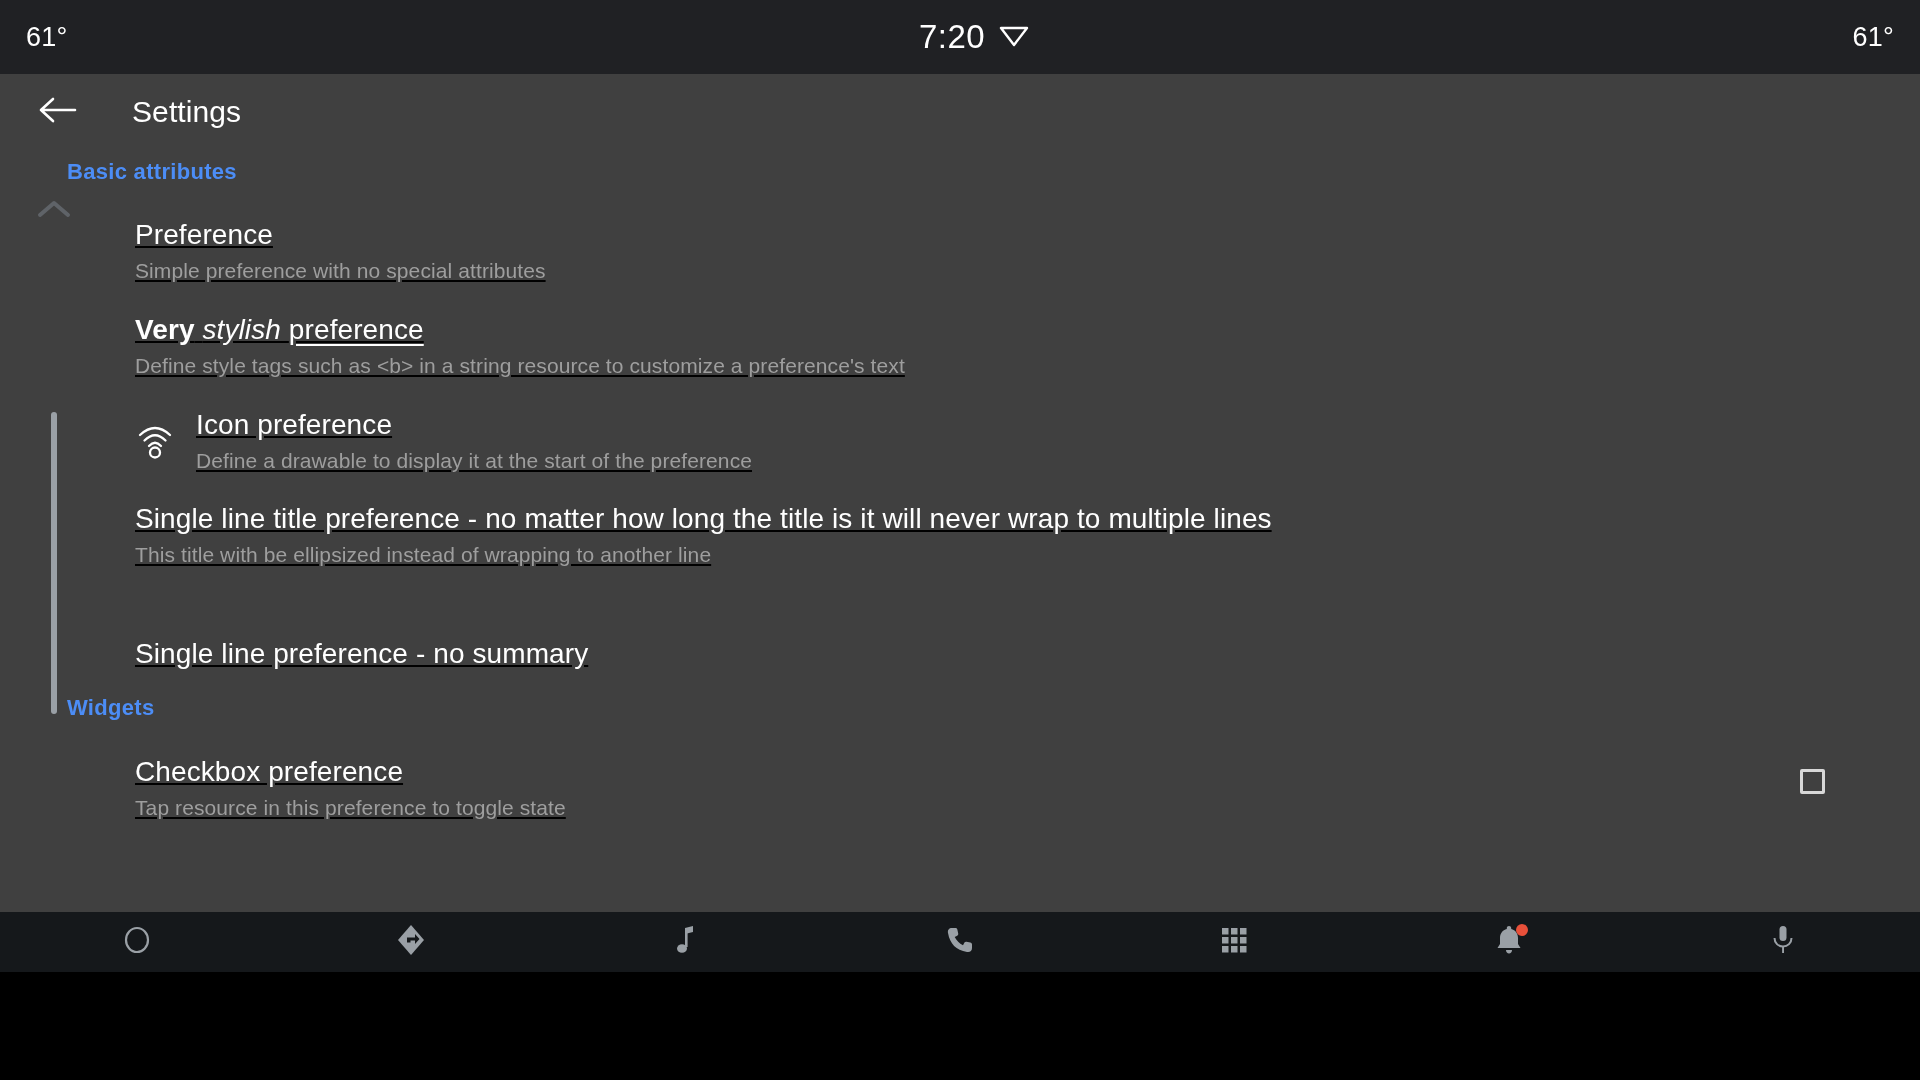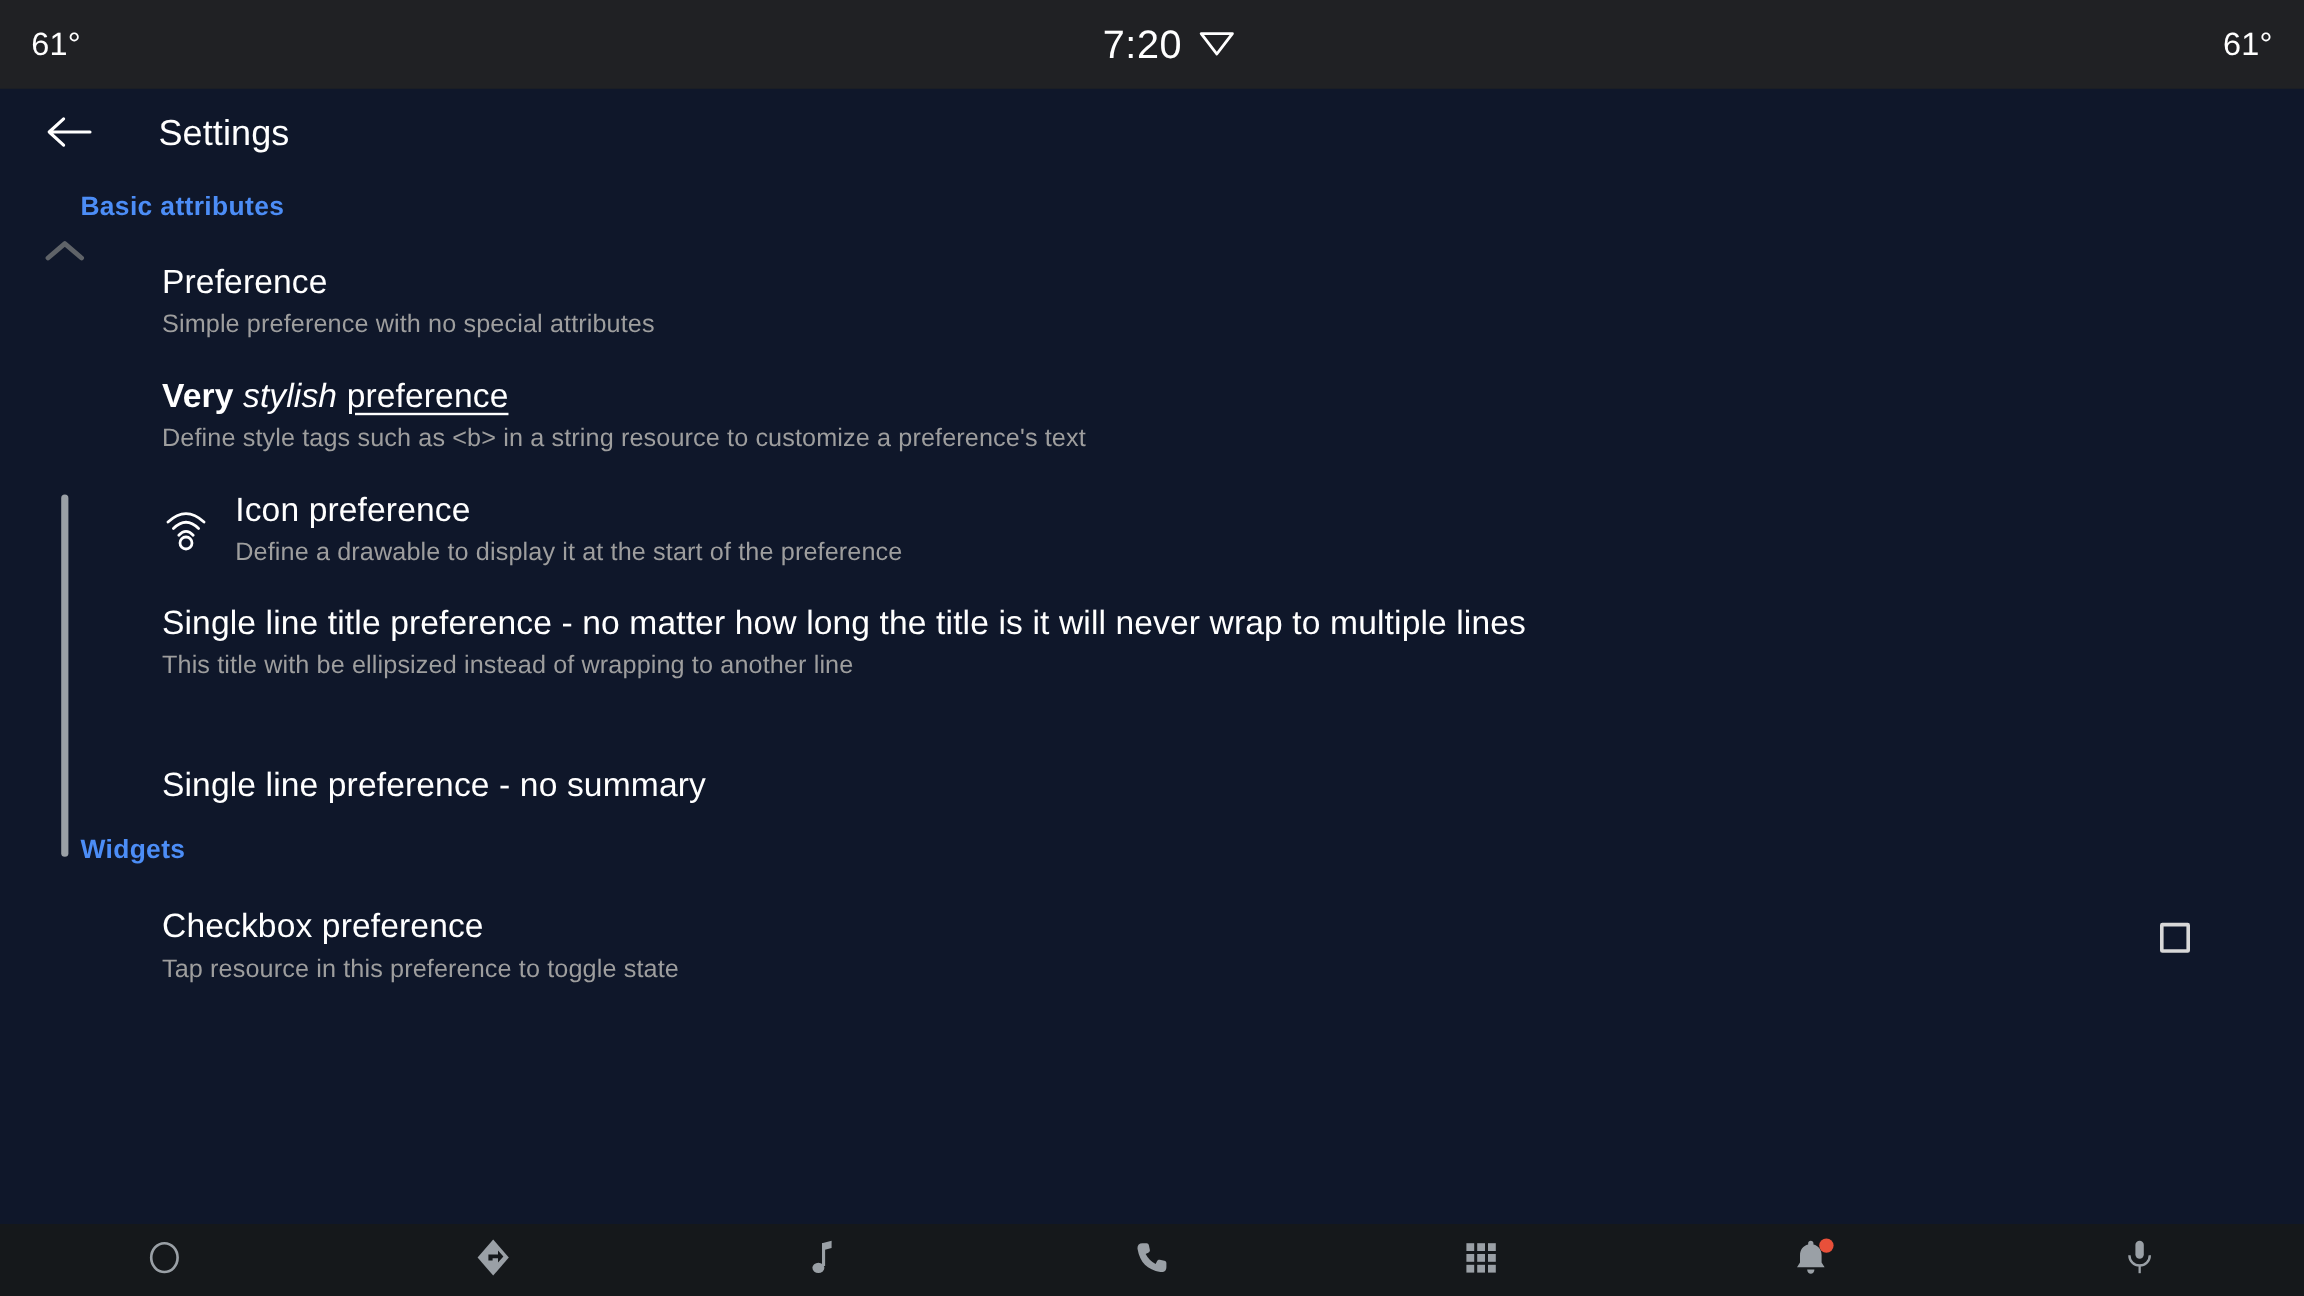--- a/index.html
+++ b/index.html
@@ -14,8 +14,8 @@
   #screen {
     position: relative;
     width: 1920px;
-    height: 1080px;
-    background: #0f172a;
+    height: 972px;
+    background: #404040;
   }
 
   

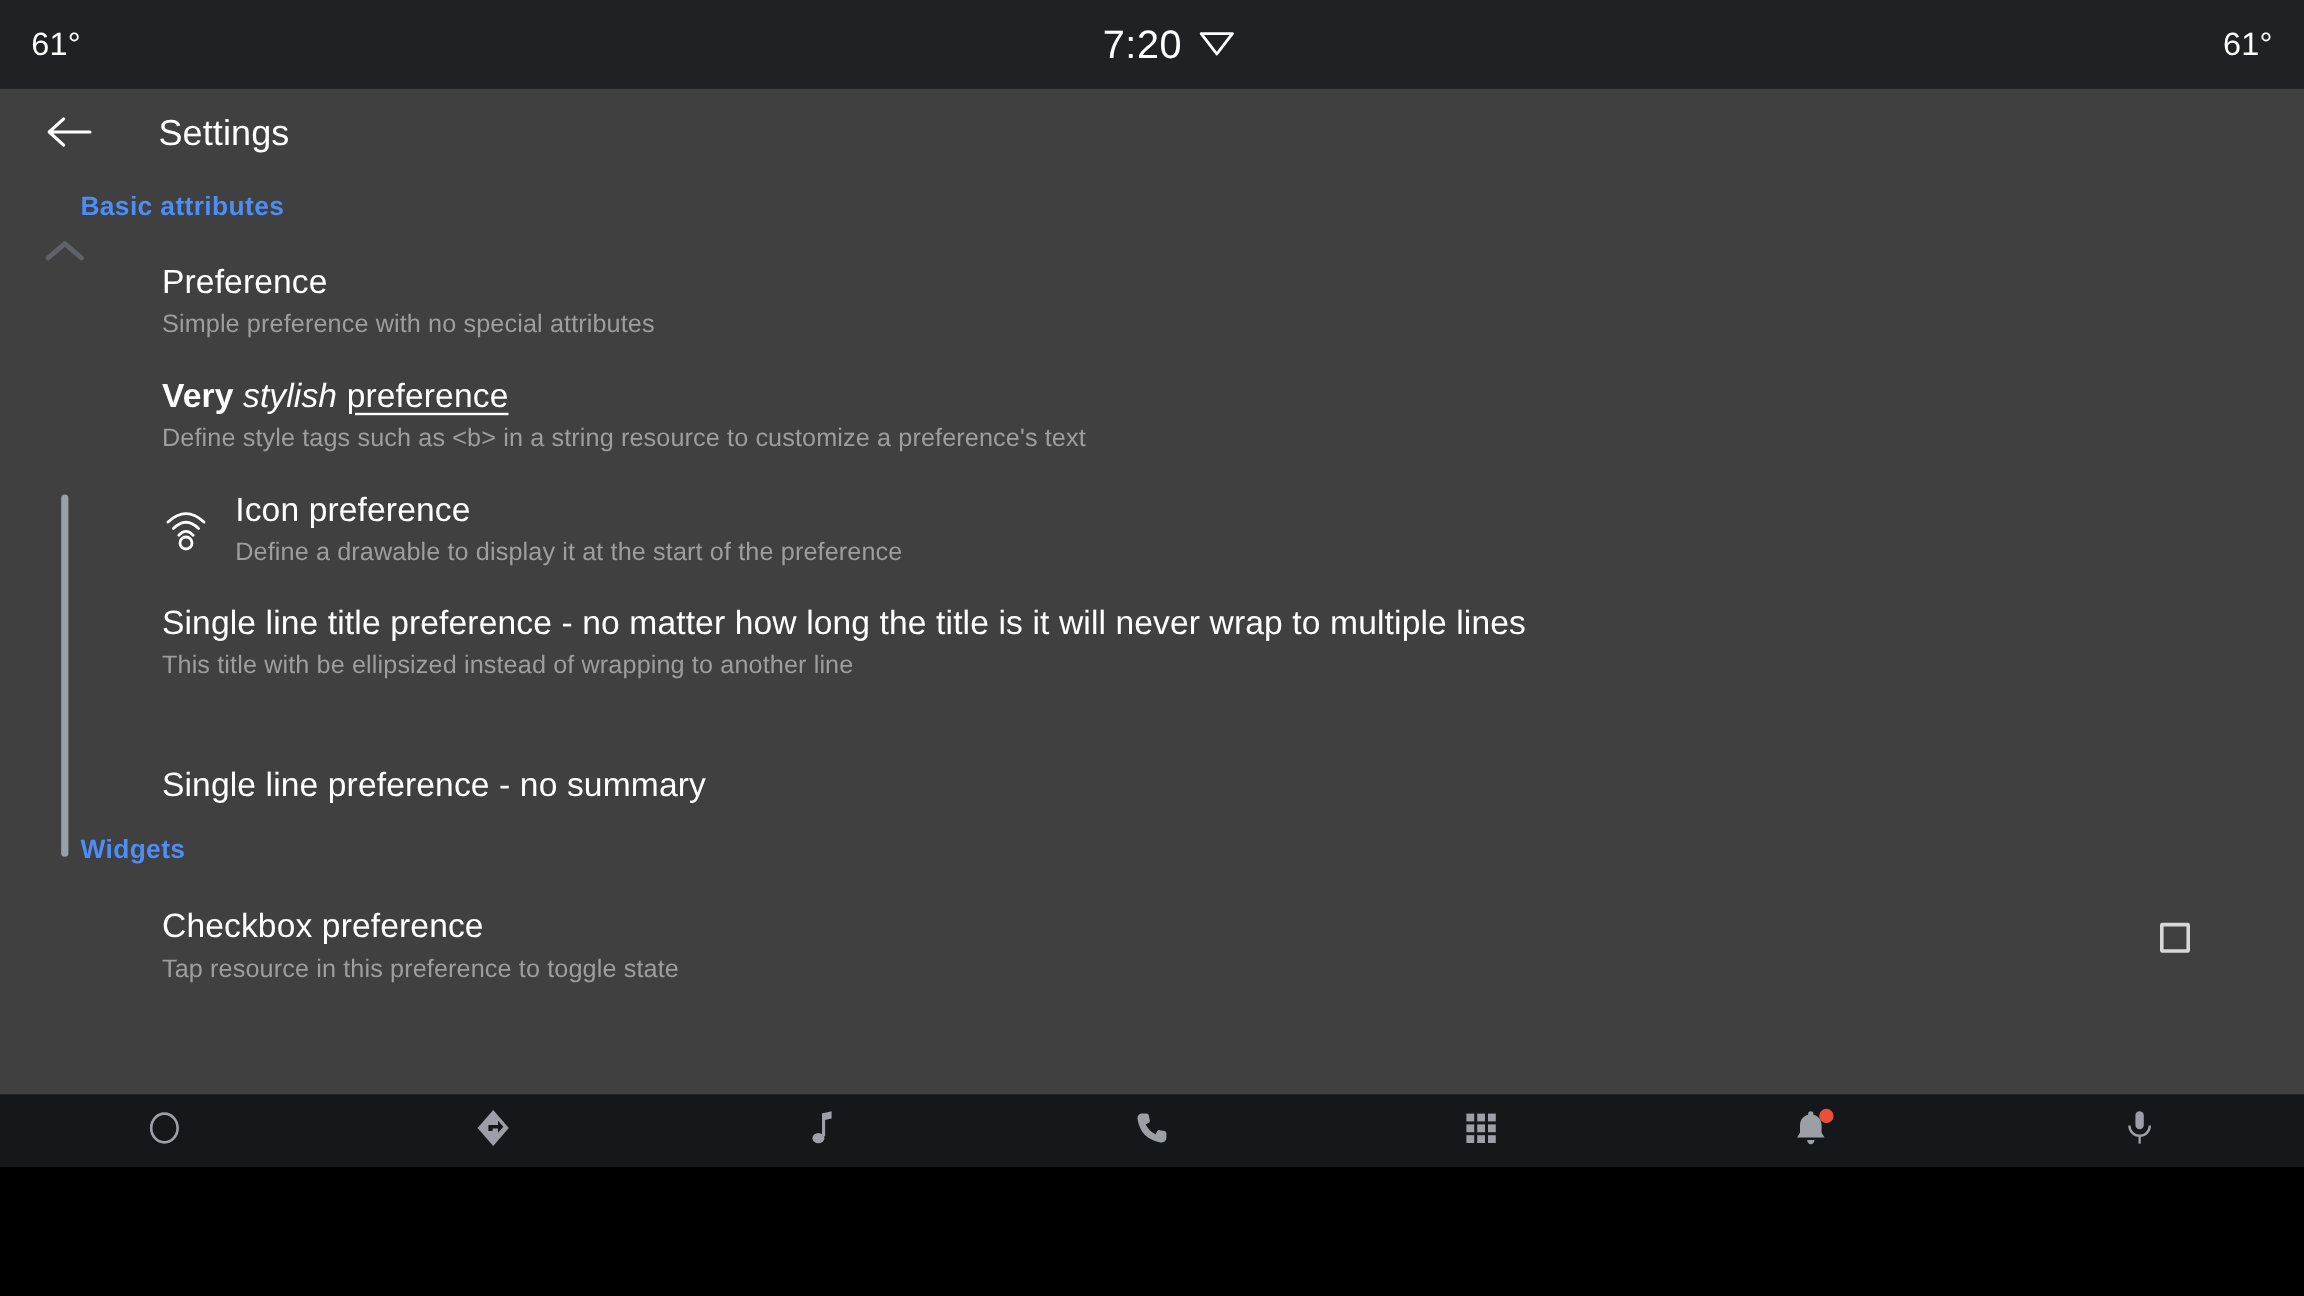--- a/index.html
+++ b/index.html
@@ -119,6 +119,7 @@
     padding-right: 60px;
     position: relative;
     cursor: pointer;
+    text-decoration: underline;
   }
   .pref-title {
     color: #ffffff;

